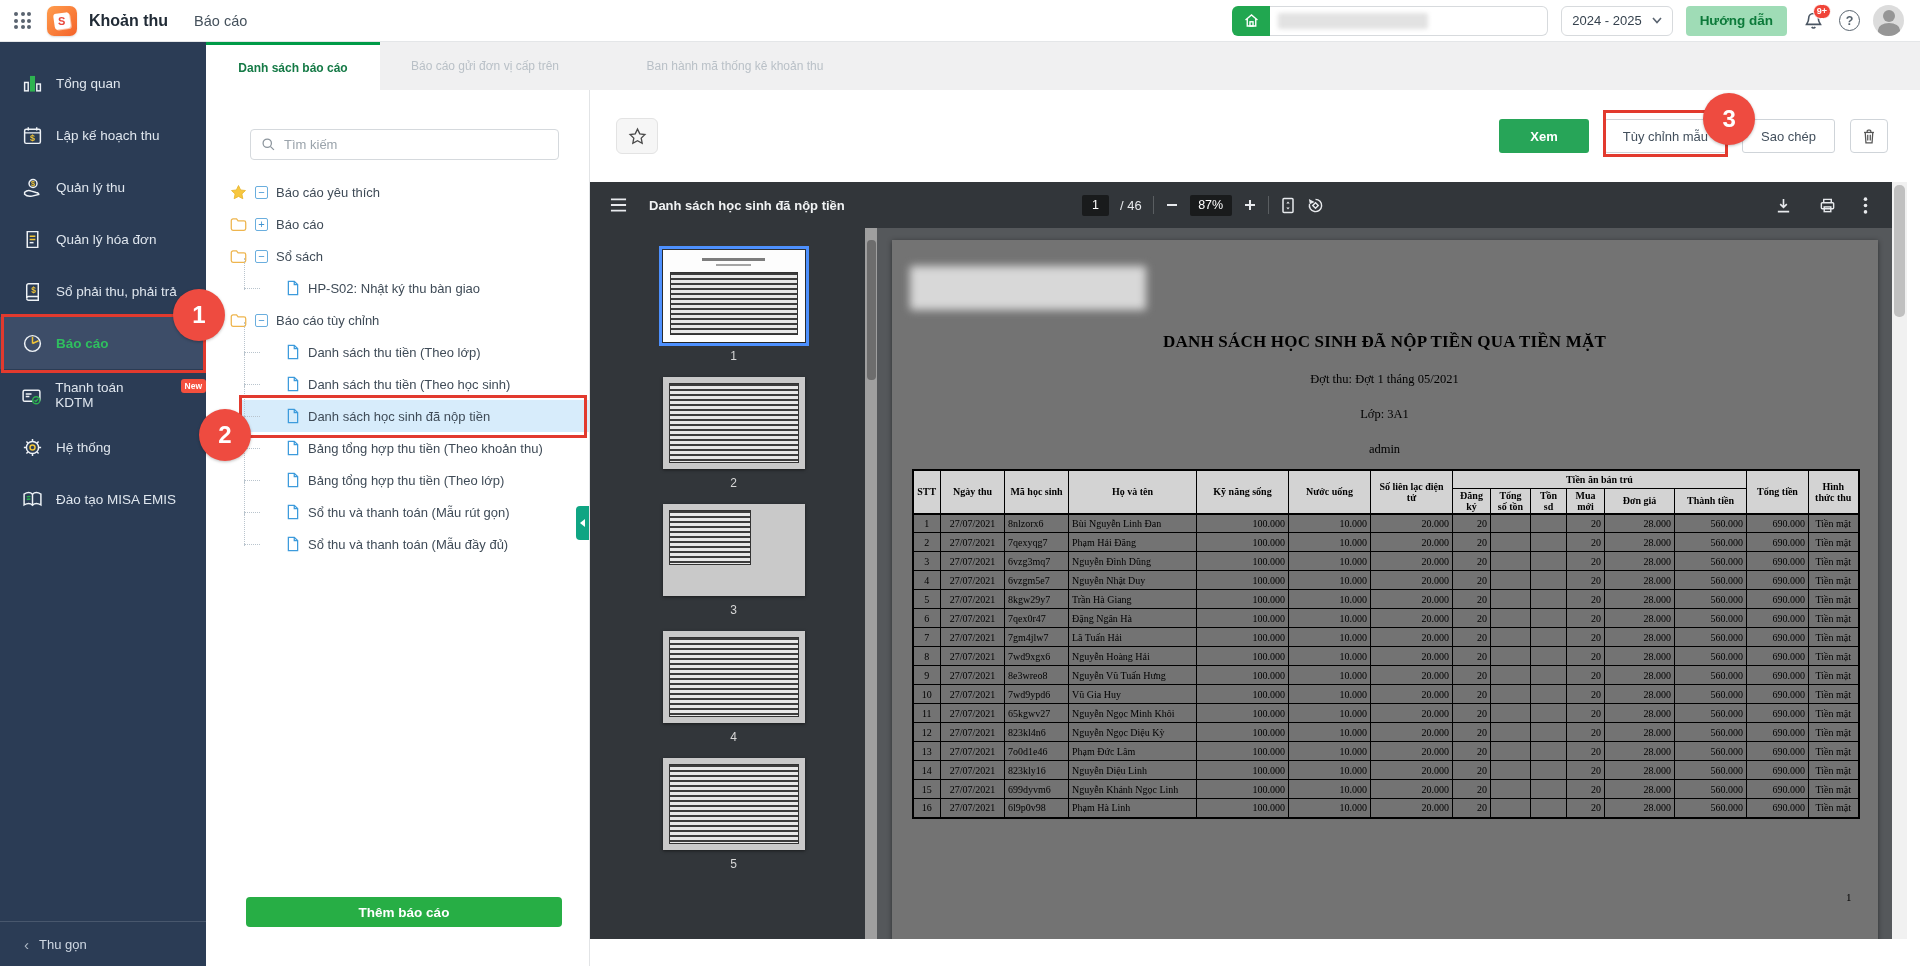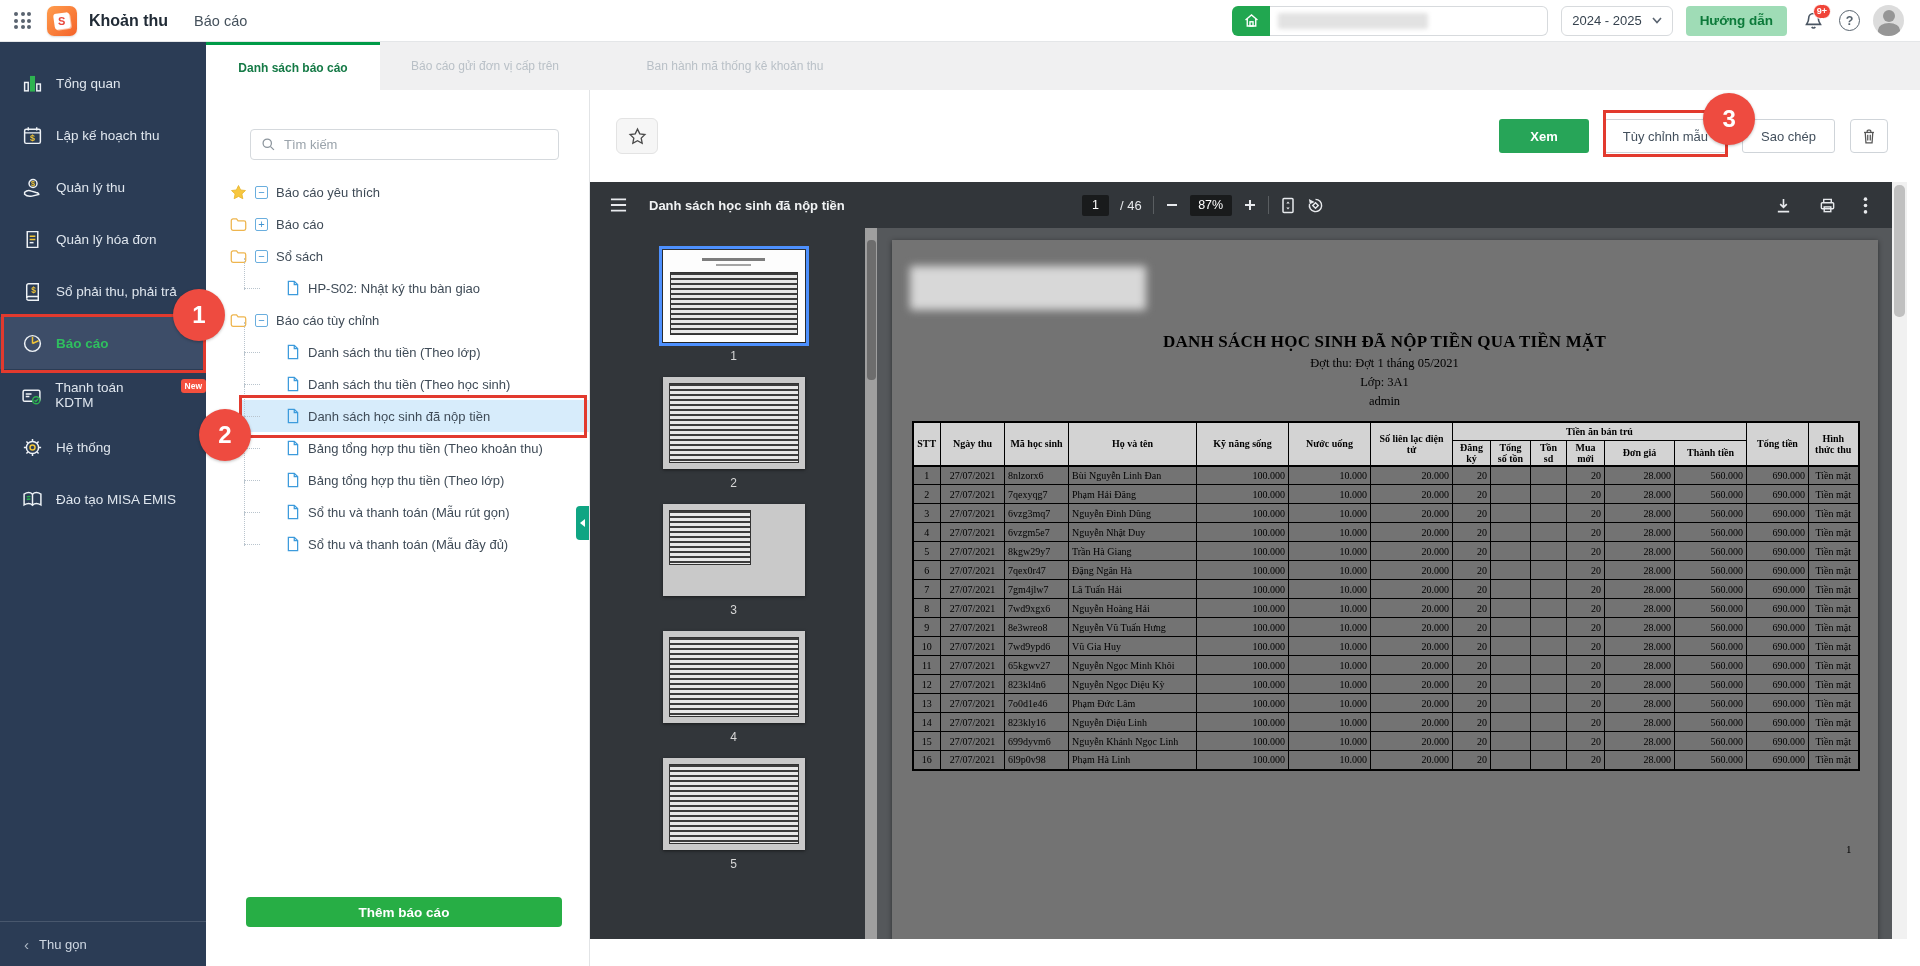--- a/index.html
+++ b/index.html
@@ -130,7 +130,7 @@
               font-family:"Liberation Serif", serif; color:#000; }
   .doc-redact { position:absolute; left:18px; top:26px; width:236px; height:44px; background:#d8d8d8; filter:blur(4px); border-radius:2px; }
   .doc-title { padding-top:92px; text-align:center; font-size:17px; font-weight:bold; letter-spacing:.2px; }
-  .doc-sub { text-align:center; font-size:12.5px; margin-top:4px; }
+  .doc-sub { text-align:center; font-size:12.5px; margin-top:20px; }
   .doc-table { border-collapse:collapse; margin:12px 20px 0; width:946px; table-layout:fixed; }
   .doc-table th, .doc-table td { border:1px solid #000; font-size:10px; padding:1px 3px; overflow:hidden; }
   .doc-table thead th { background:#d3d3d3; font-weight:bold; text-align:center; }

